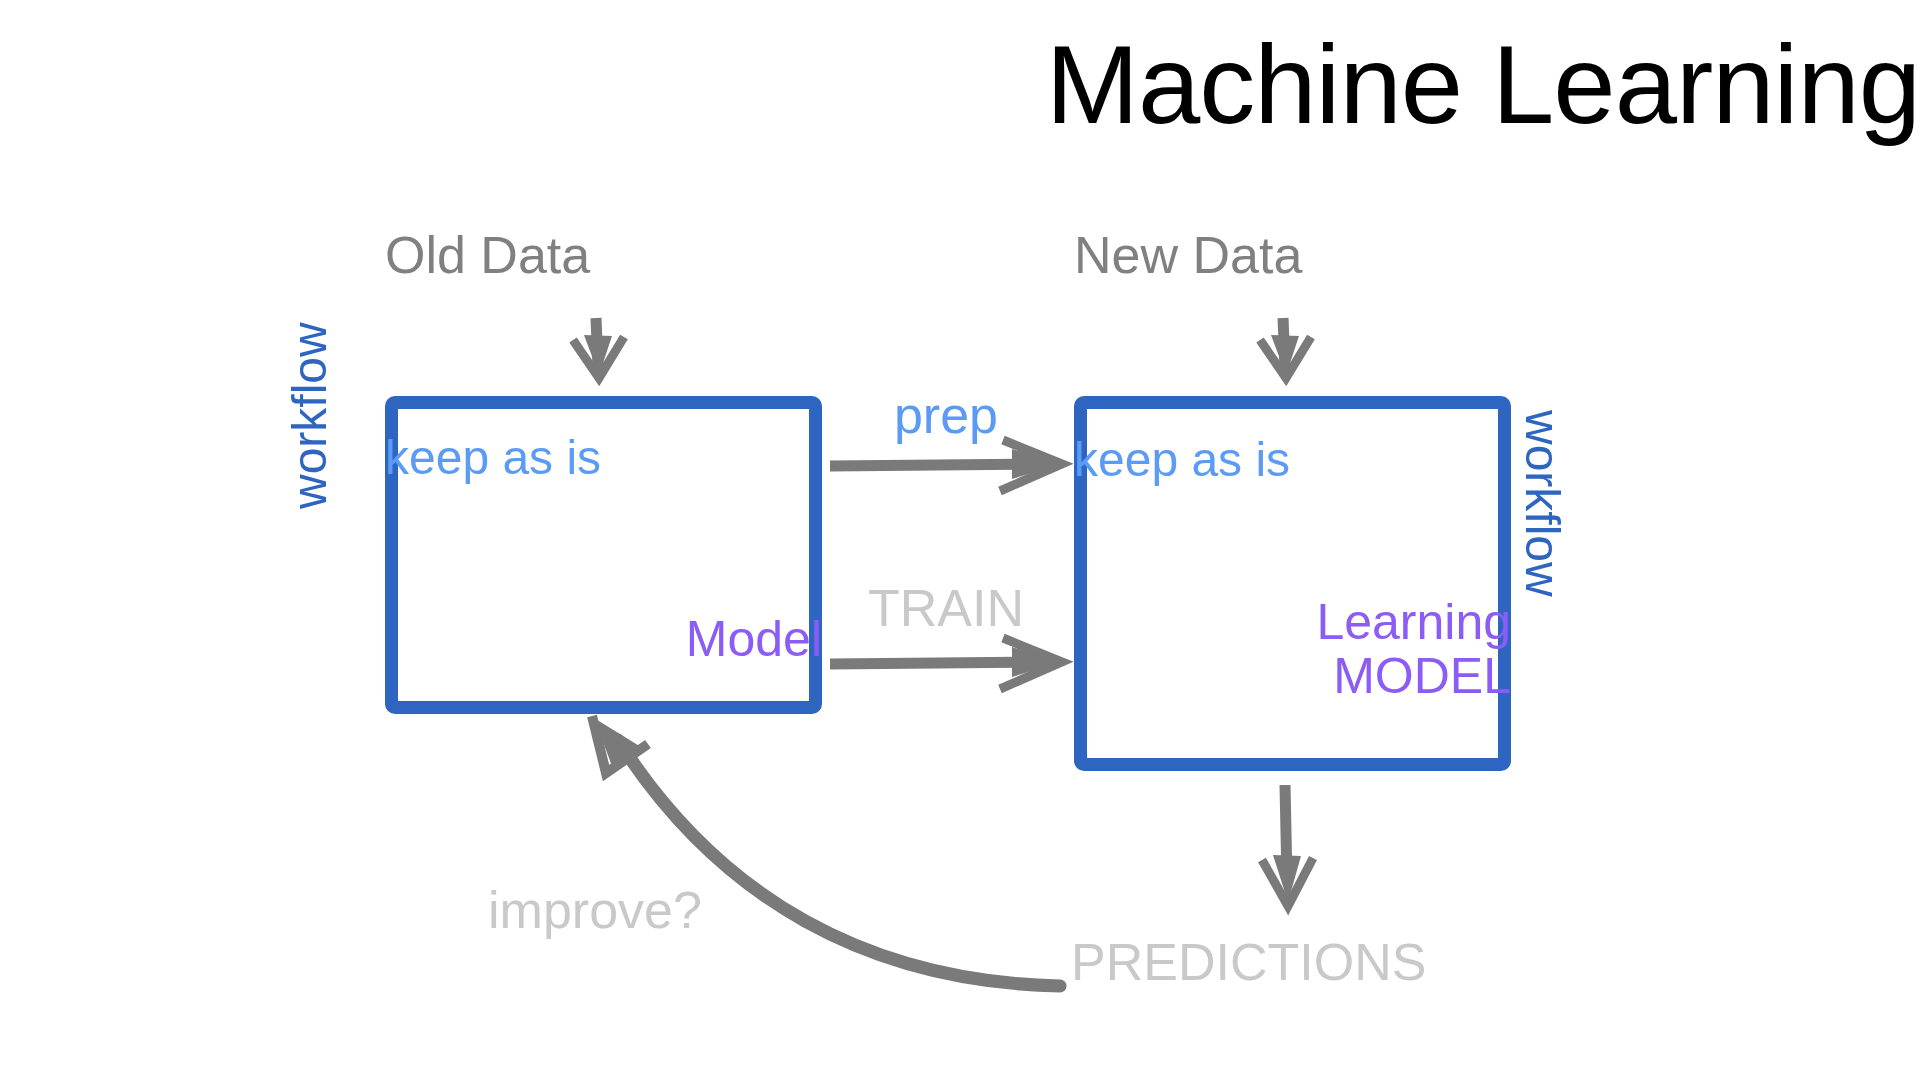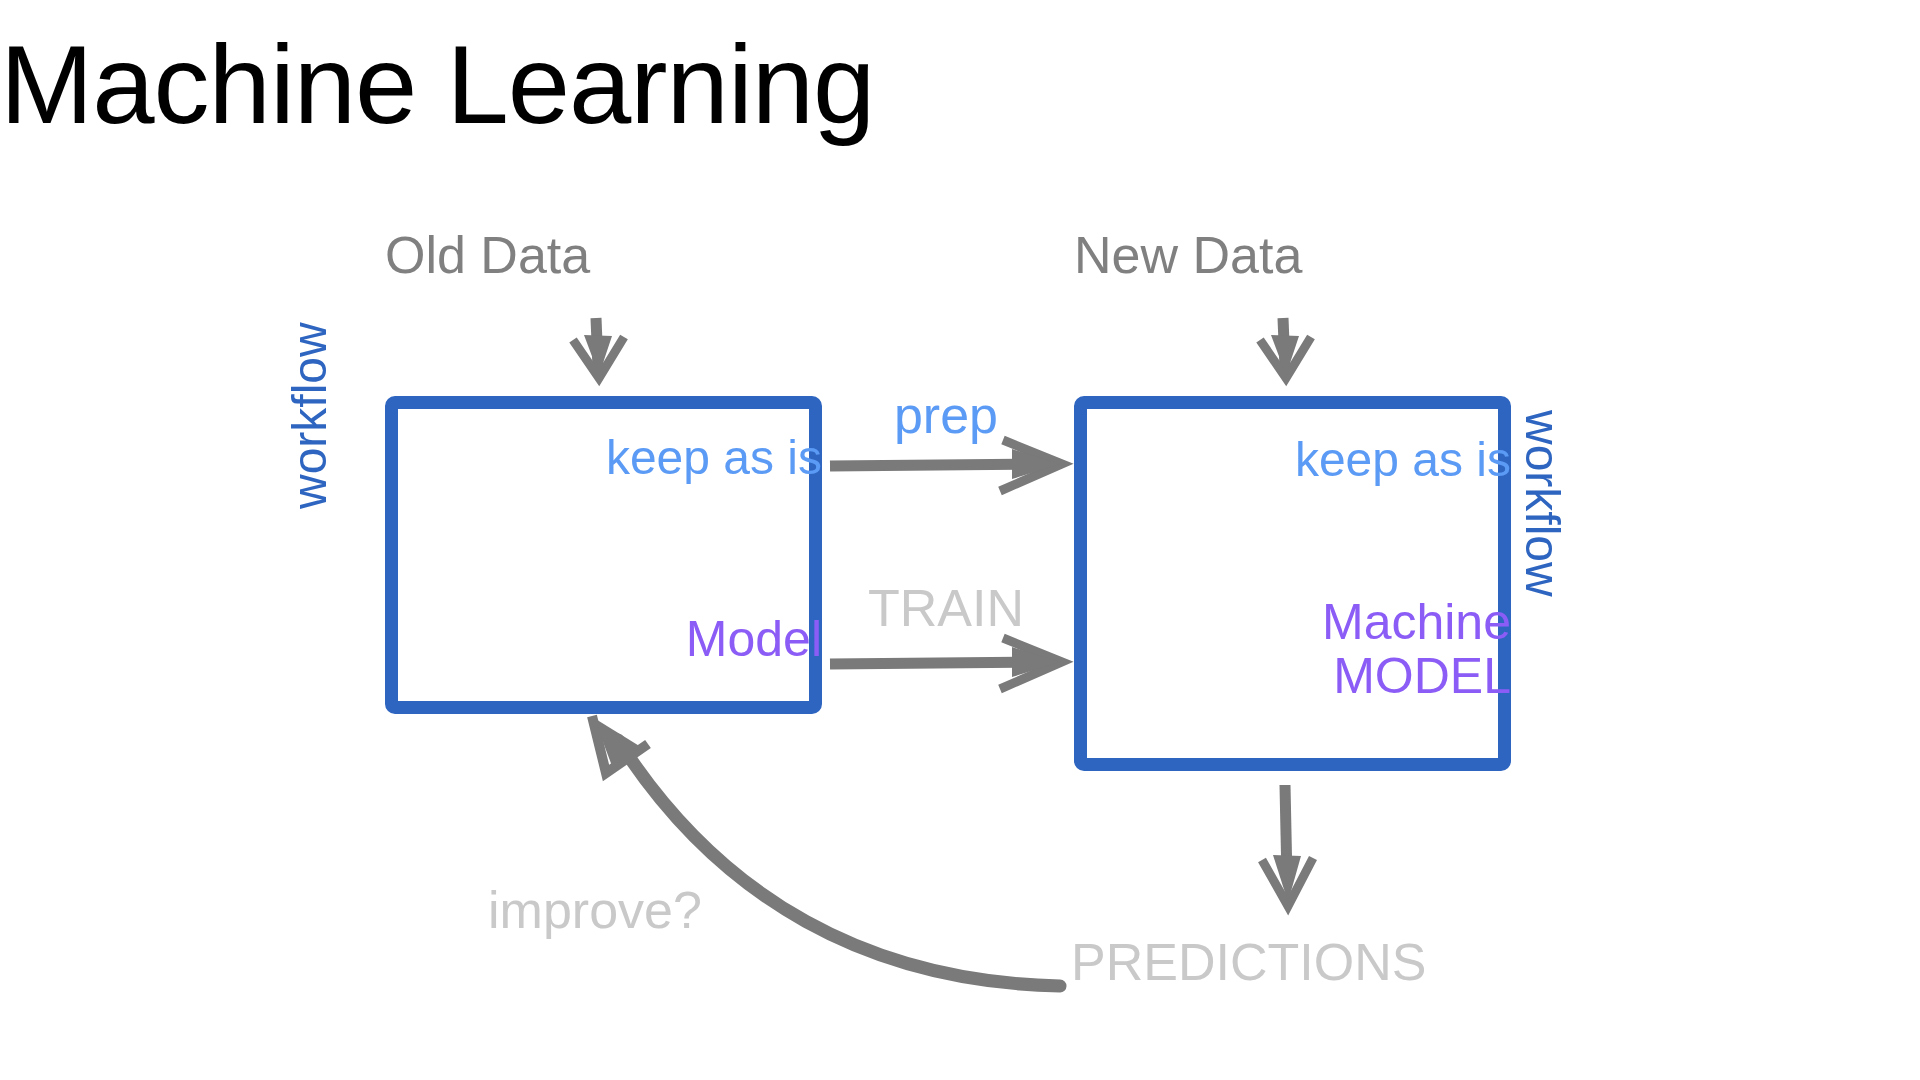--- a/index.html
+++ b/index.html
@@ -24,7 +24,7 @@
     left: 0;
     top: 20px;
     width: 1920px;
-    text-align: left;
+    text-align: right;
     font-size: 112px;
     font-weight: 400;
     color: #000000;

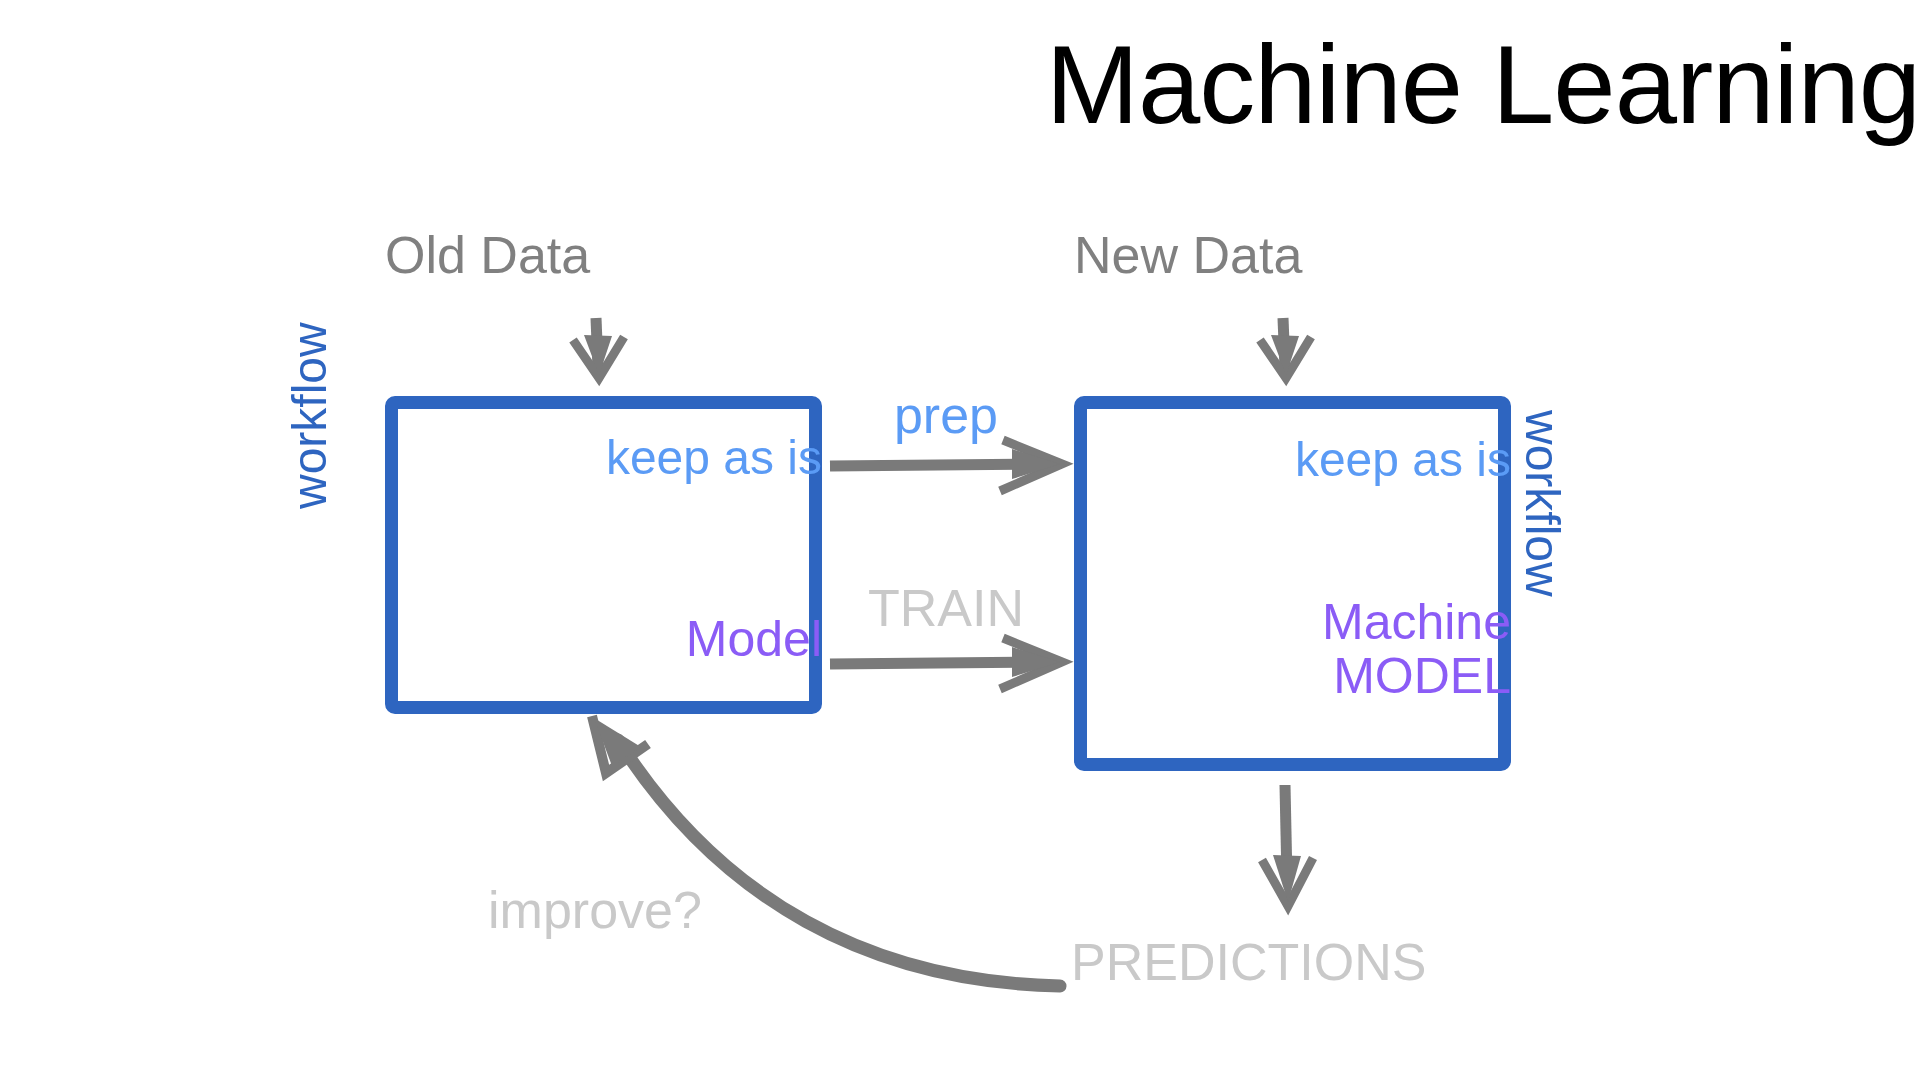--- a/index.html
+++ b/index.html
@@ -56,7 +56,7 @@
   .keep-label {
     font-size: 48px;
     color: #5B9BF5;
-    text-align: right;
+    text-align: left;
     white-space: nowrap;
   }
   #keep-left  { left: 385px;  top: 430px; width: 437px; }

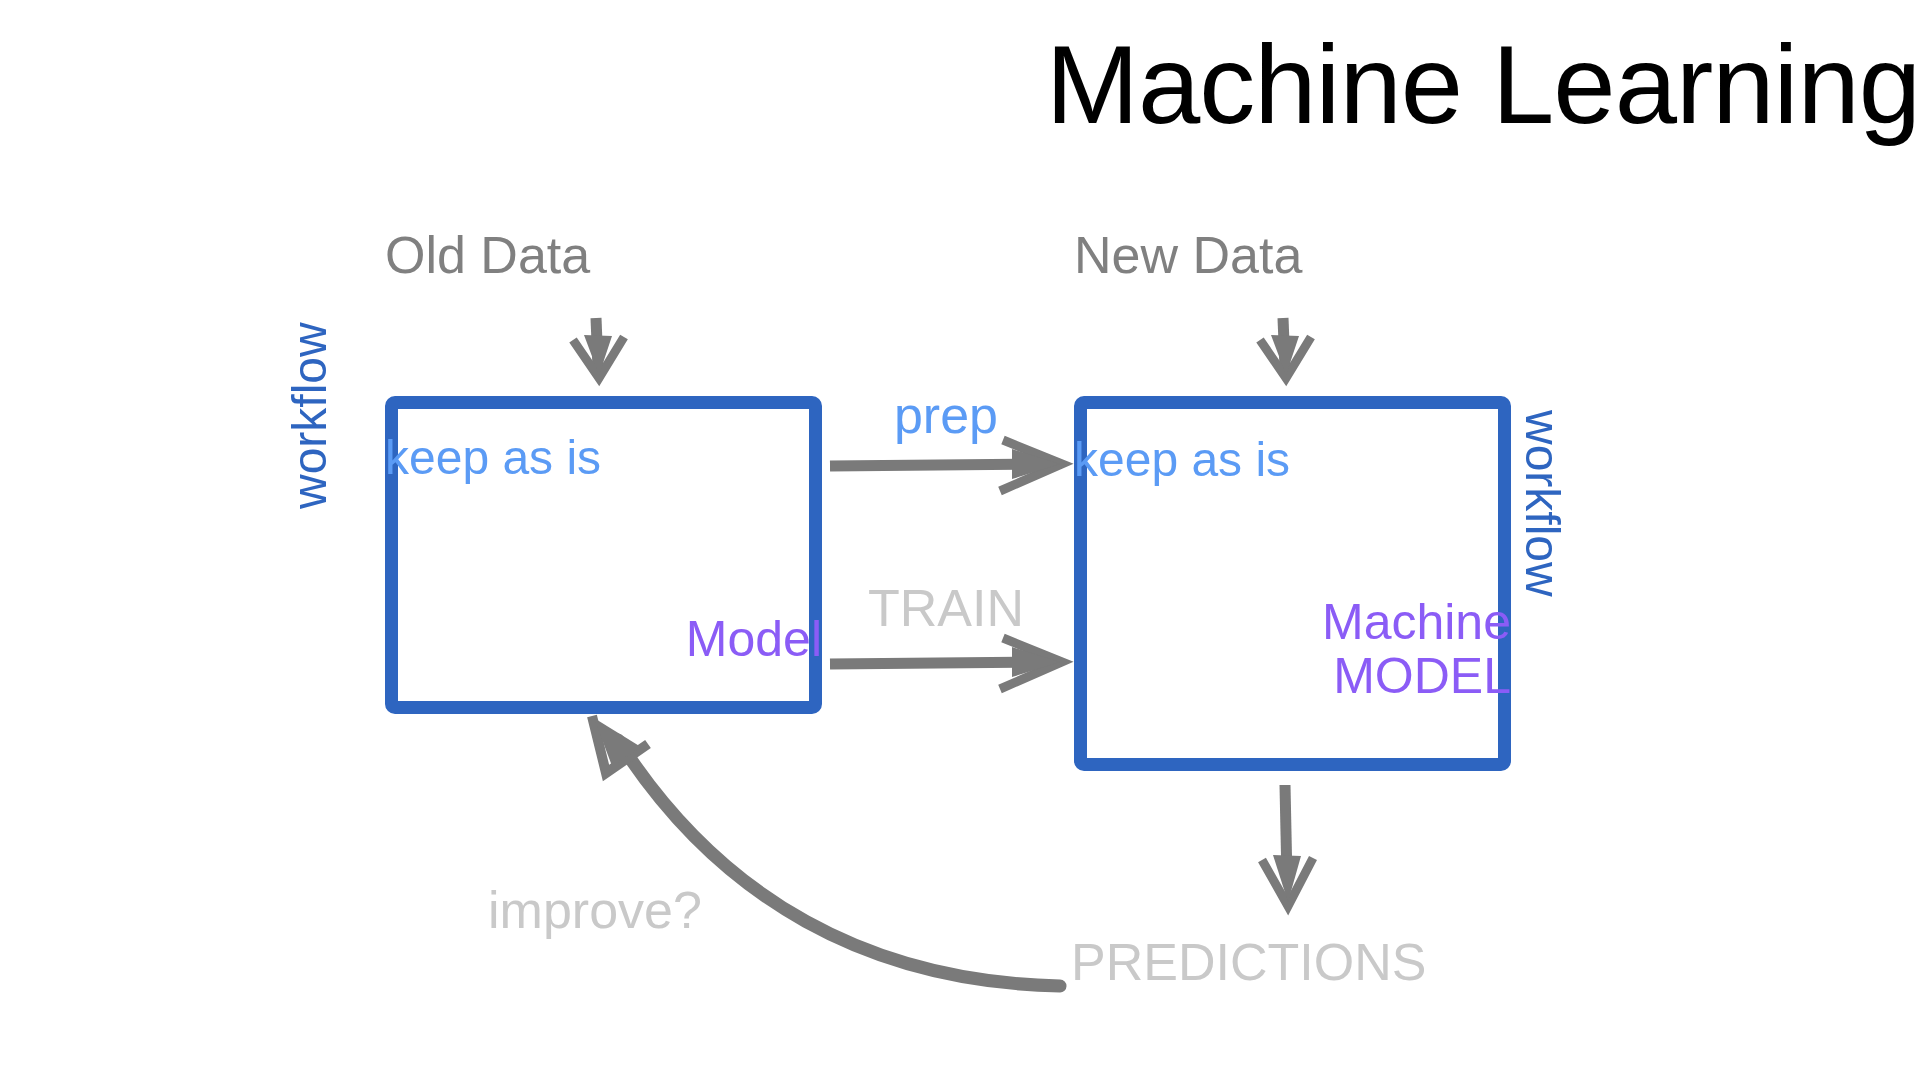--- a/index.html
+++ b/index.html
@@ -218,7 +218,7 @@
   <div class="abs keep-label" id="keep-right">keep as is</div>
 
   <div class="abs model-label" id="model-right">
-    <div>Machine</div>
+    <div>Learning</div>
     <div>MODEL</div>
   </div>
 

